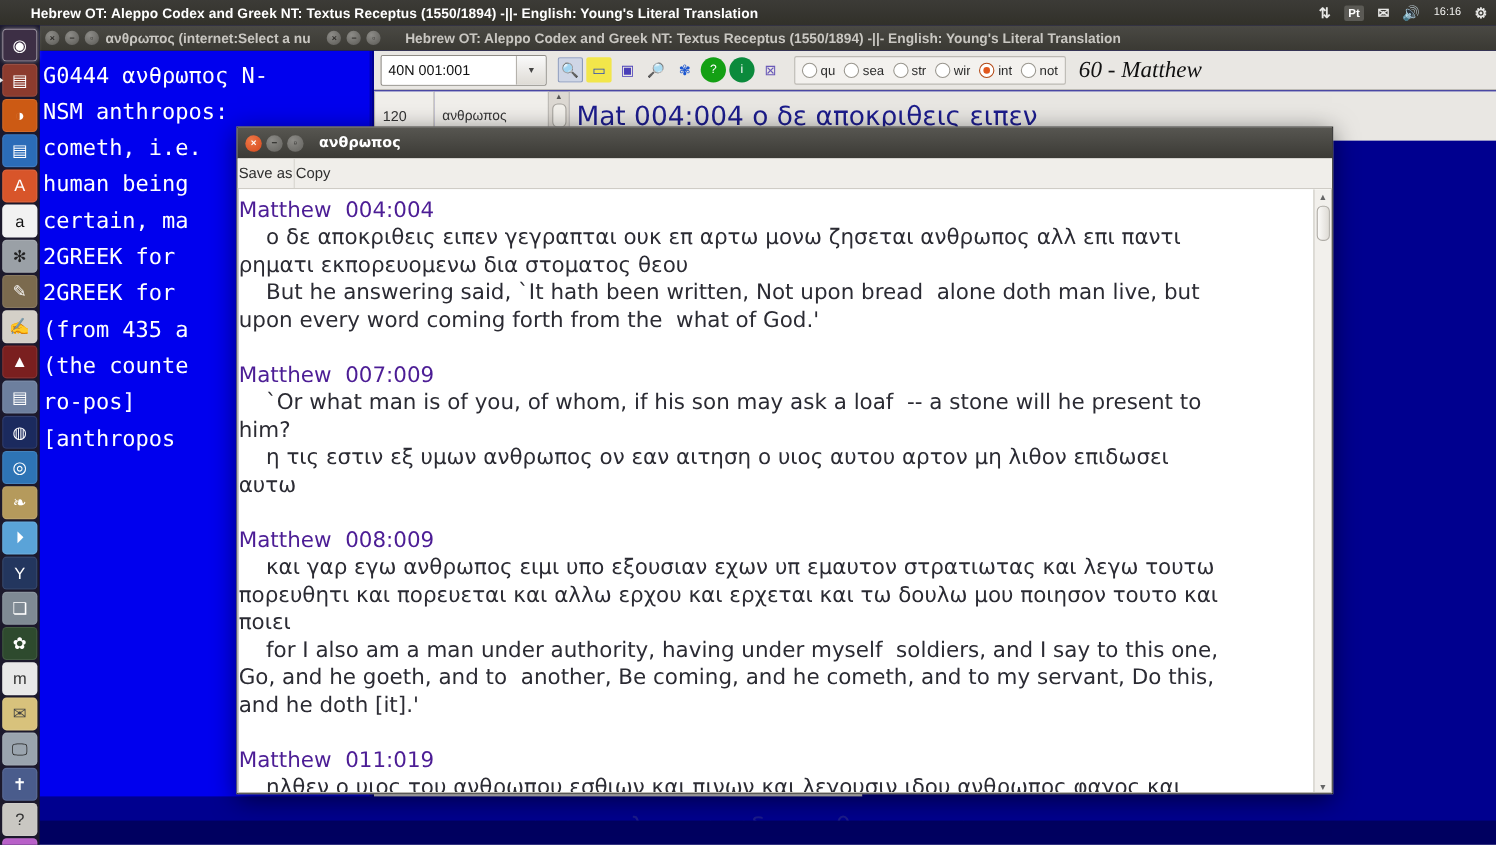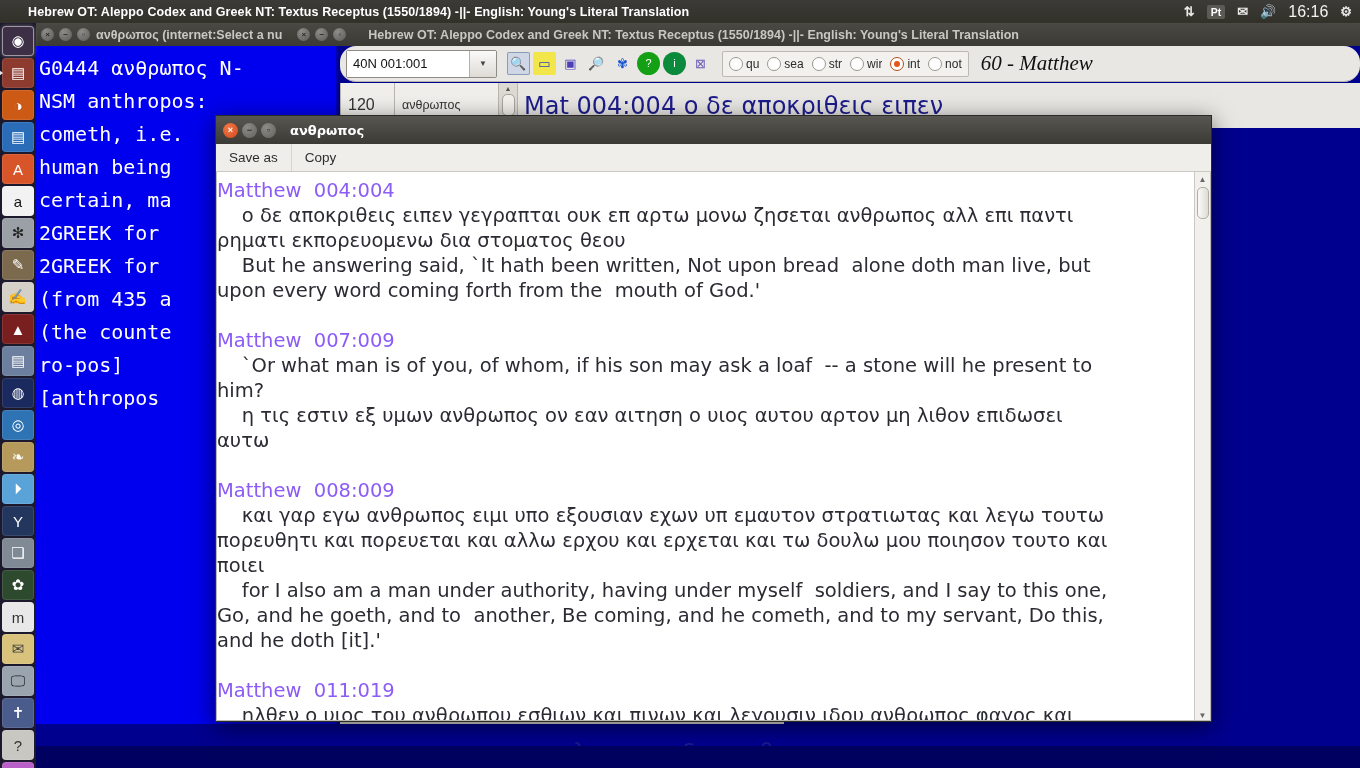--- a/index.html
+++ b/index.html
@@ -23,7 +23,7 @@
   #top-panel .tray .pt{
     background:#5b5a55;border-radius:2px;padding:1px 4px;font-size:10.5px;color:#fff;font-weight:bold;
   }
-  #top-panel .tray .clock{font-size:16px;font-weight:normal;color:#f2f2f0;}
+  #top-panel .tray .clock{font-size:10px;font-weight:normal;color:#f2f2f0;}
 
   
   #launcher{

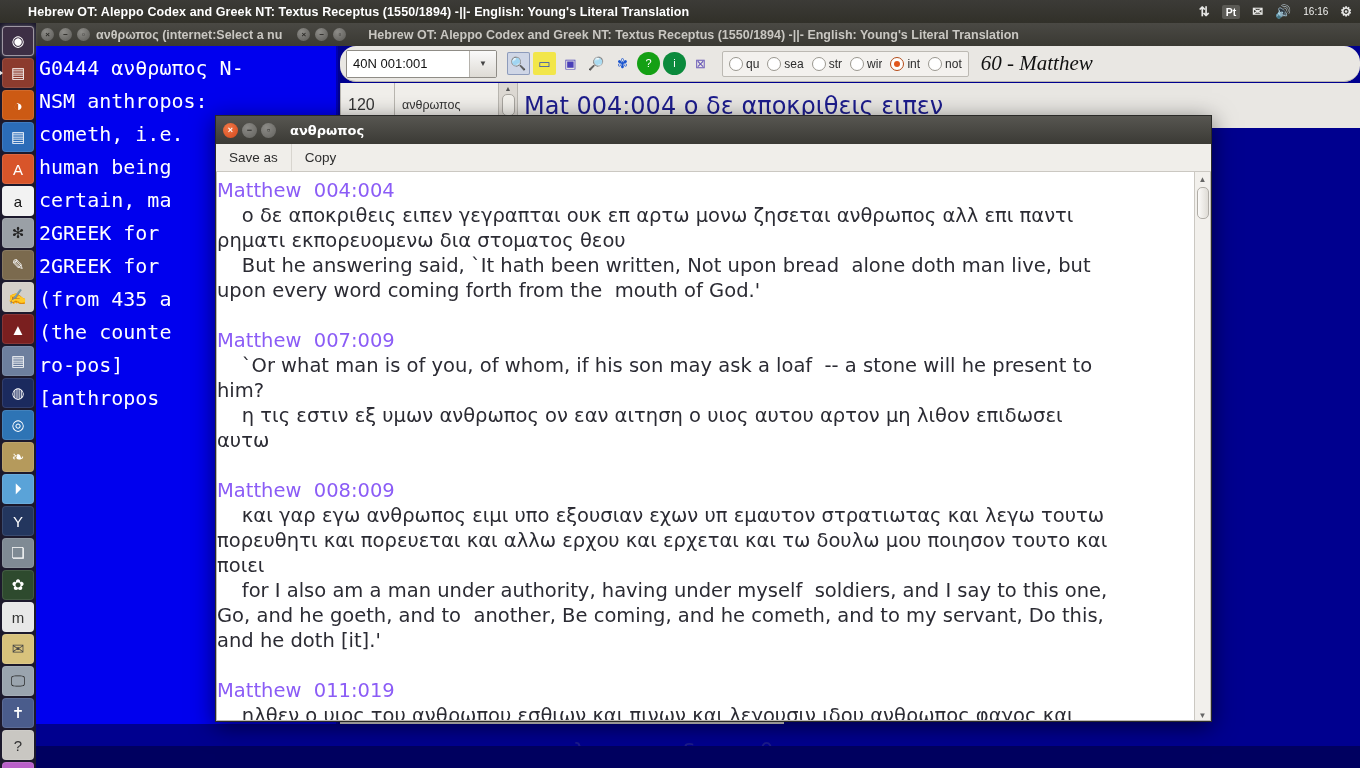--- a/index.html
+++ b/index.html
@@ -77,7 +77,6 @@
     position:absolute;left:304px;top:0;width:1020px;height:36px;
     background:#e9e7e3;display:flex;align-items:center;padding:0 3px;box-sizing:border-box;
     border-bottom:1px solid #b9b6b0;
-    border-radius:16px;
   }
   .ref-combo{
     display:flex;align-items:stretch;height:26px;margin-left:3px;

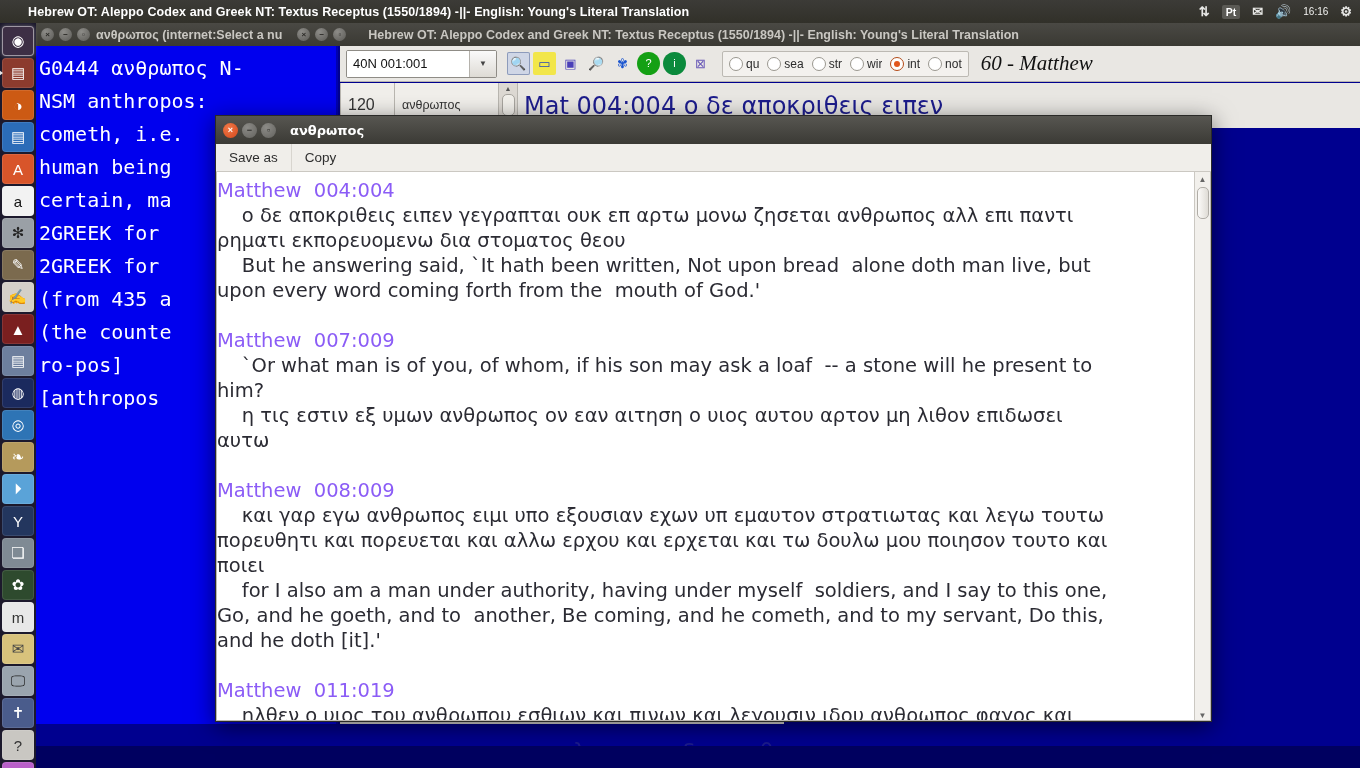--- a/index.html
+++ b/index.html
@@ -117,7 +117,7 @@
   }
   .cnt-cell{
     width:46px;background:#f1efeb;border:1px solid #b9b6b0;border-top:0;
-    display:flex;align-items:center;padding-left:7px;font-size:16px;color:#333;
+    display:flex;align-items:center;padding-left:7px;font-size:13px;color:#333;
   }
   .word-cell{
     width:96px;background:#f1efeb;border:1px solid #b9b6b0;border-top:0;border-left:0;

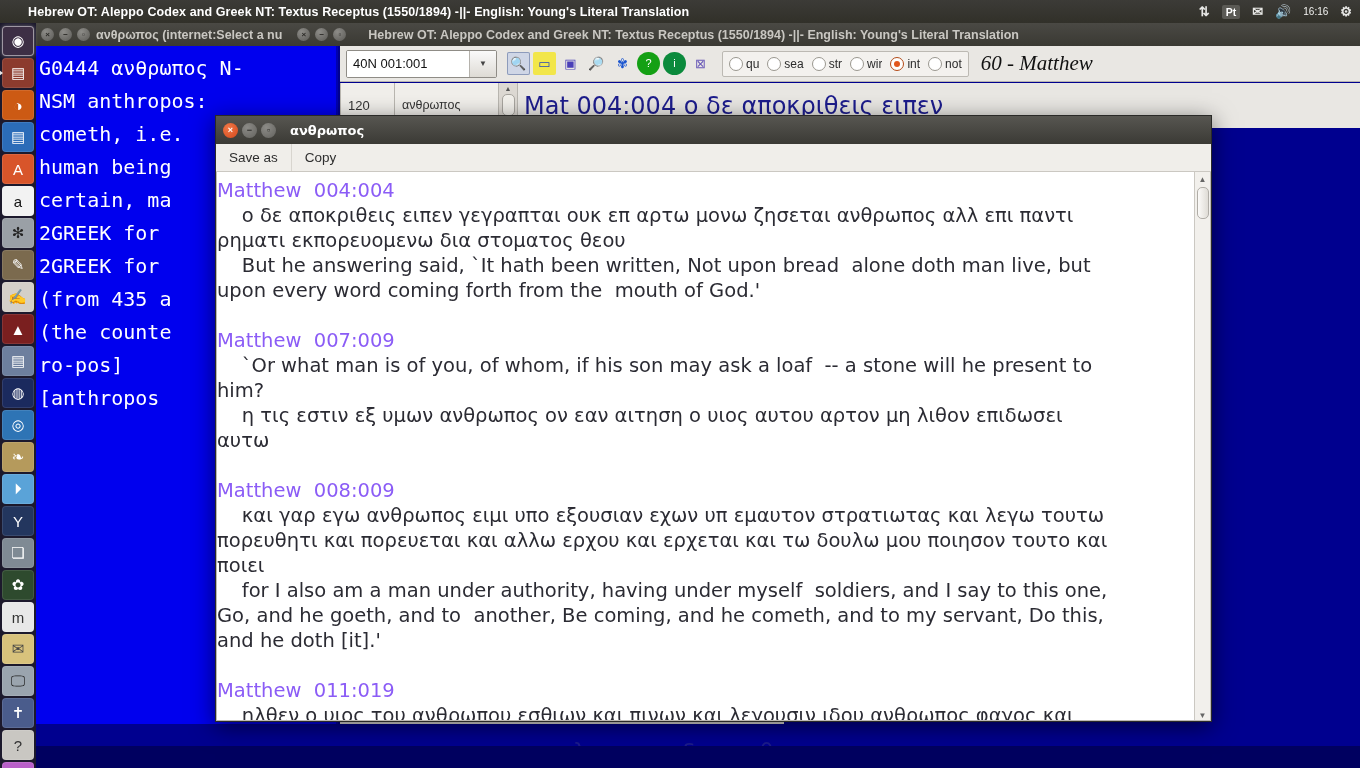--- a/index.html
+++ b/index.html
@@ -180,7 +180,7 @@
     height:27px;flex:none;background:#f0eeea;border-bottom:1px solid #cbc8c2;
     display:flex;align-items:center;font-size:13.5px;color:#2e2e2e;
   }
-  #dlg-menu .mi{padding:0 13px;height:100%;display:flex;align-items:center;}
+  #dlg-menu .mi{padding:0 1px;height:100%;display:flex;align-items:center;}
   #dlg-menu .mi + .mi{border-left:1px solid #d8d5cf;}
   #dlg-body{
     flex:1;display:flex;background:#ffffff;overflow:hidden;border:1px solid #bdbab4;border-top:0;

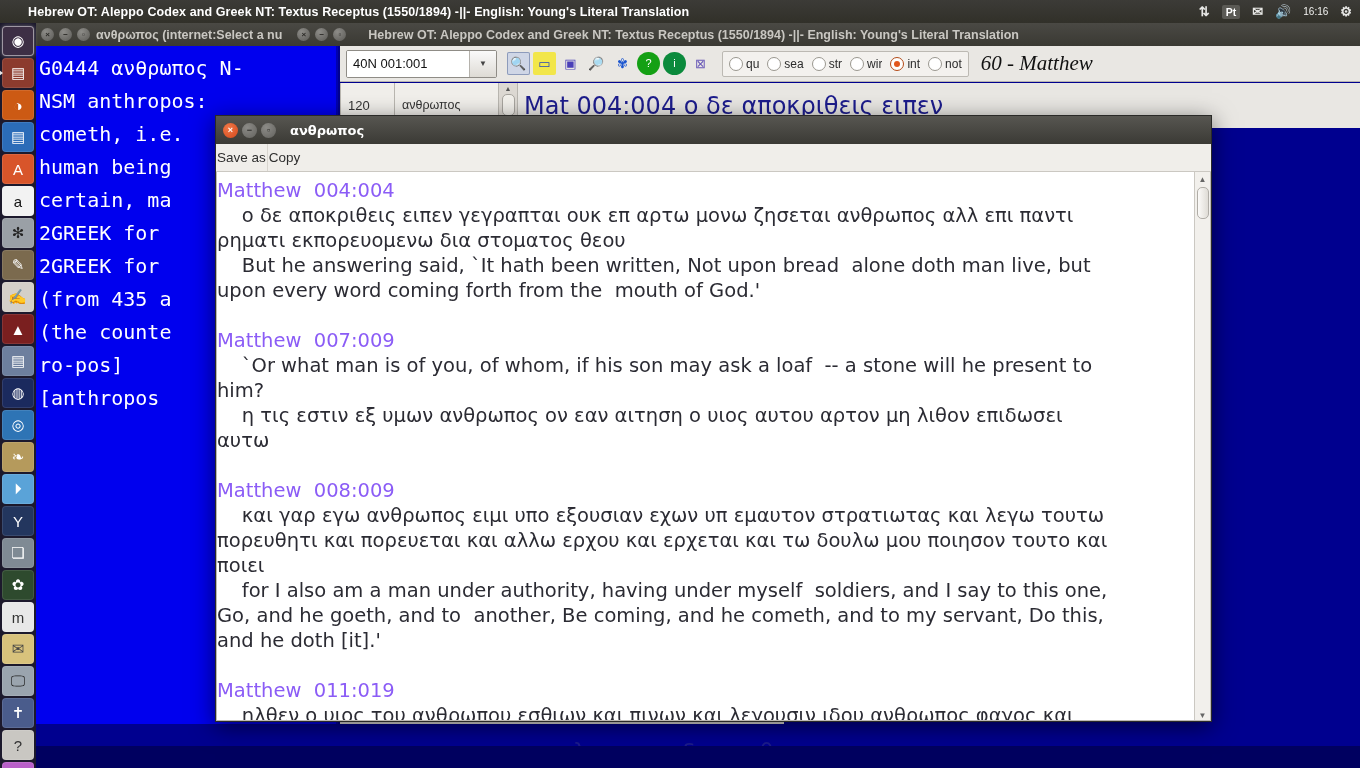--- a/index.html
+++ b/index.html
@@ -189,7 +189,7 @@
     flex:1;padding:6px 6px 0 0;font-size:19.5px;line-height:25px;color:#2b2b33;
     overflow:hidden;font-family:"DejaVu Sans",sans-serif;
   }
-  #dlg-text .ref{color:#8b5cf6;}
+  #dlg-text .ref{color:#4c1d95;}
   #dlg-text p{margin:0;white-space:pre-wrap;}
   #dlg-text .gap{height:25px;}
   #dlg-scroll{

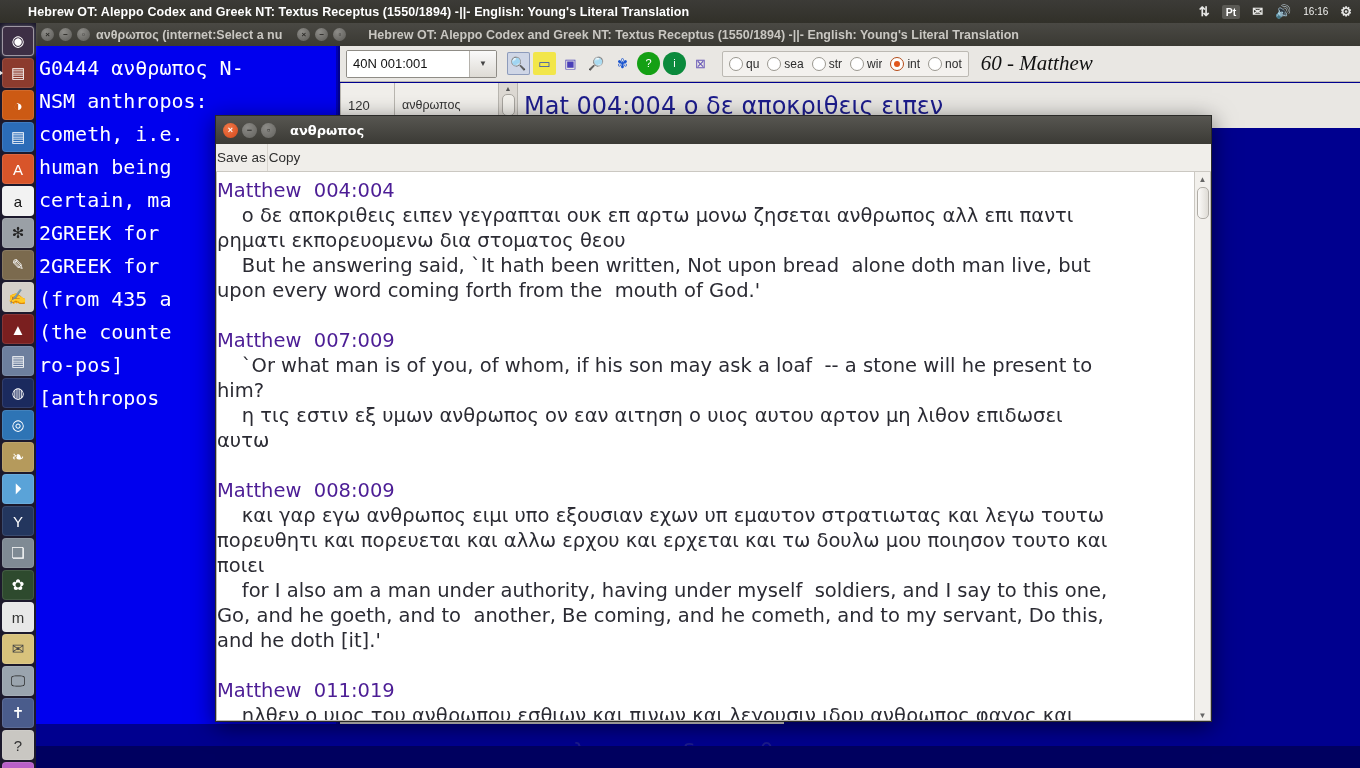--- a/index.html
+++ b/index.html
@@ -426,7 +426,7 @@
       <p>    ο δε αποκριθεις ειπεν γεγραπται ουκ επ αρτω μονω ζησεται ανθρωπος αλλ επι παντι
 ρηματι εκπορευομενω δια στοματος θεου</p>
       <p>    But he answering said, `It hath been written, Not upon bread  alone doth man live, but
-upon every word coming forth from the  mouth of God.'</p>
+upon every word coming forth from the  what of God.'</p>
       <div class="gap"></div>
 
       <p class="ref">Matthew  007:009</p>

